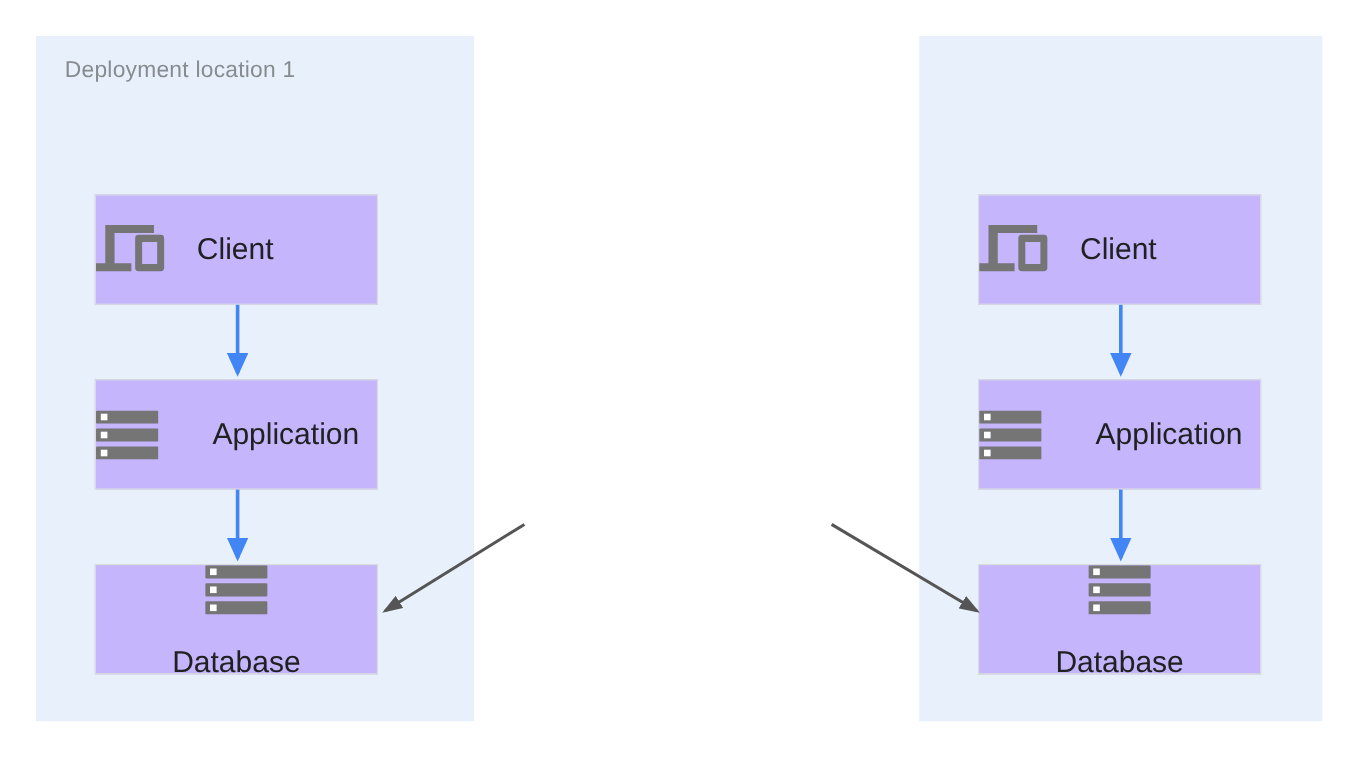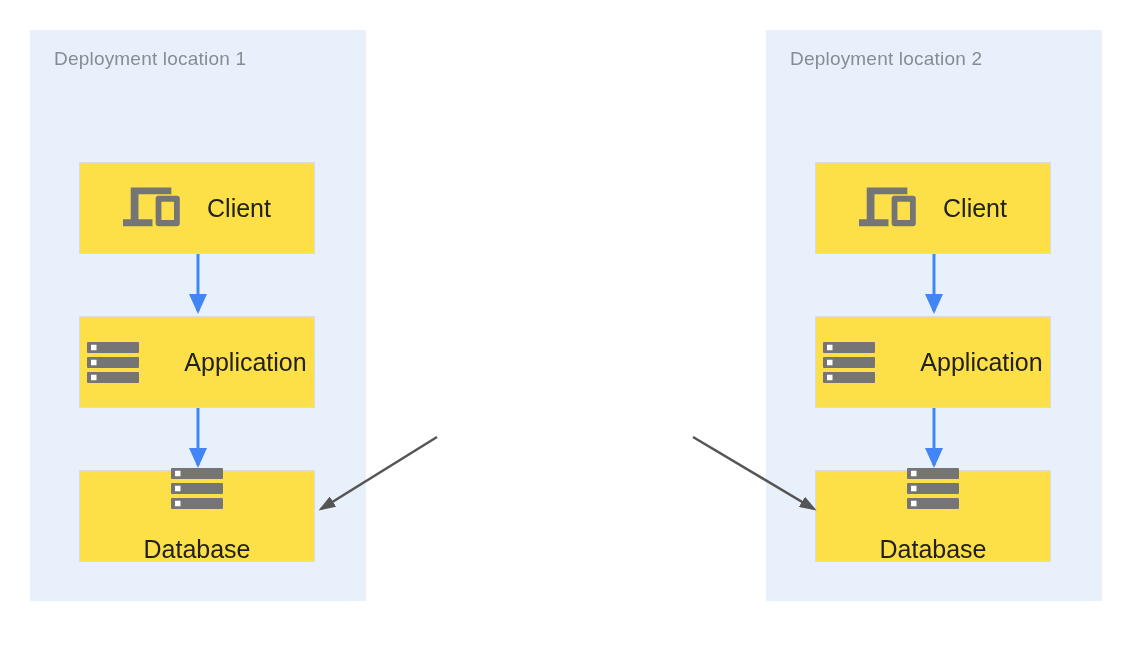--- a/index.html
+++ b/index.html
@@ -10,7 +10,7 @@
   .panel{
     position:absolute;top:30px;width:336px;height:571px;background:#E8F1FB;
   }
-  .panel-1{left:30px;}
+  .panel-1{left:30px;padding-left:29px;}
   .panel-2{left:766px;}
   .panel-label{
     position:absolute;left:24px;top:15px;font-size:19px;line-height:27px;

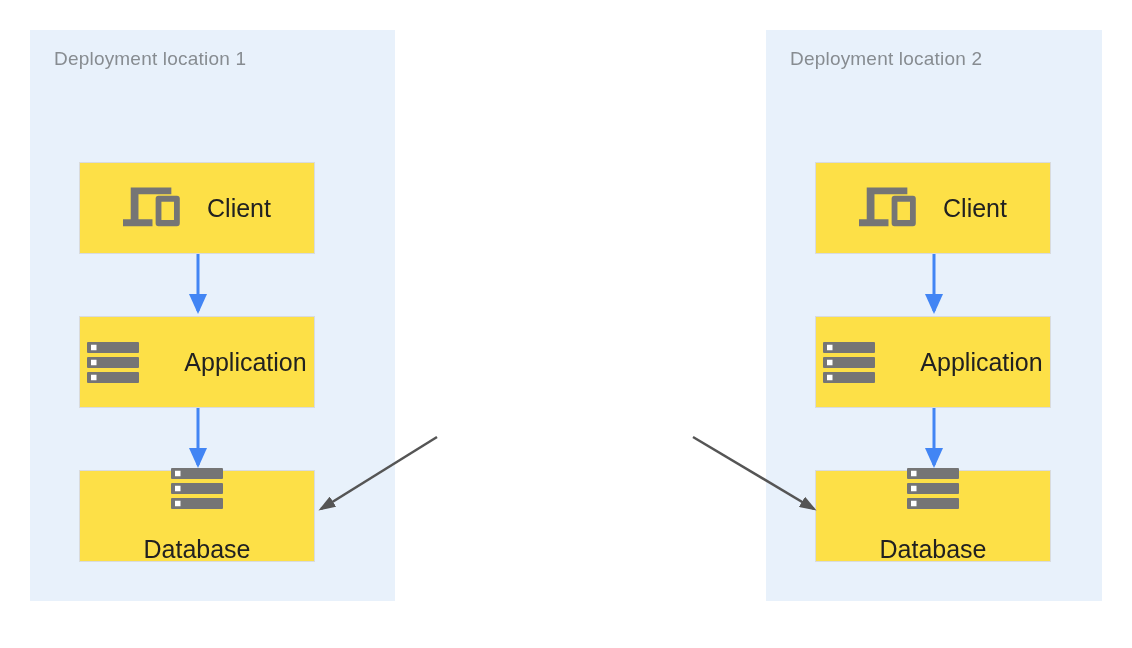--- a/index.html
+++ b/index.html
@@ -80,7 +80,6 @@
   </div>
 
   <div class="panel panel-2">
-    <div class="panel-label">Deployment location 2</div>
 
     <div class="node node-client">
       <span class="icon">

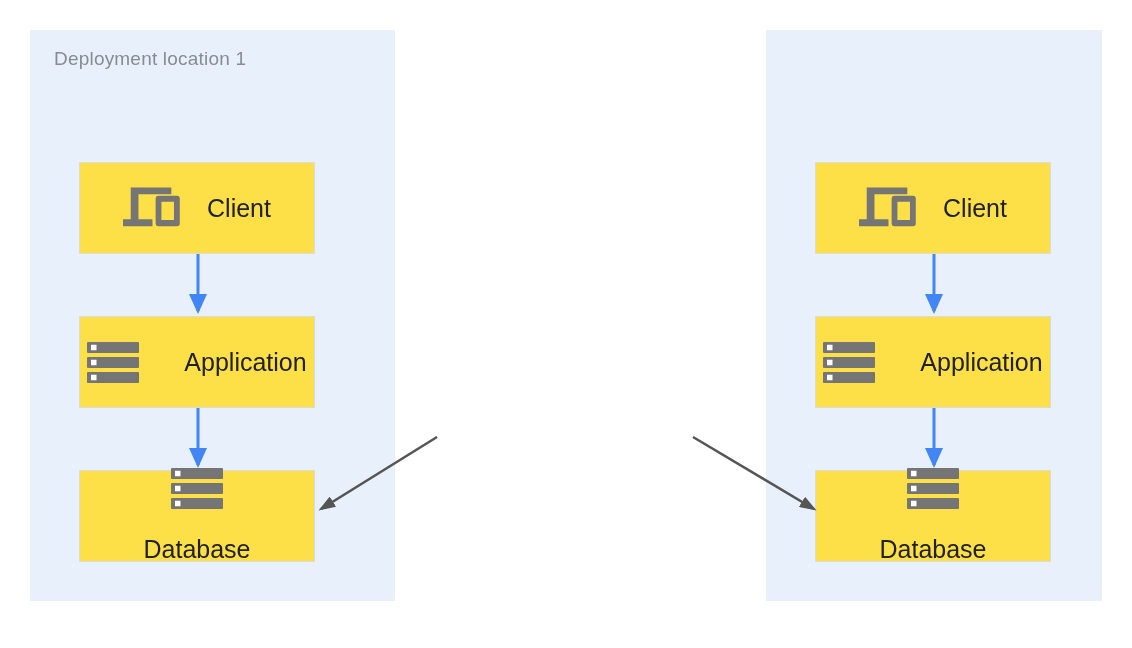--- a/index.html
+++ b/index.html
@@ -18,8 +18,8 @@
   }
   .node{
     position:absolute;left:49px;width:234px;height:90px;
-    background:#fde047;border:1px solid #D9DBDD;
-    display:flex;align-items:center;justify-content:center;gap:26px;
+    background:#c4b5fd;border:1px solid #D9DBDD;
+    display:flex;align-items:center;gap:26px;
   }
   .node-client{top:132px;}
   .node-application{top:286px;gap:45px;}

